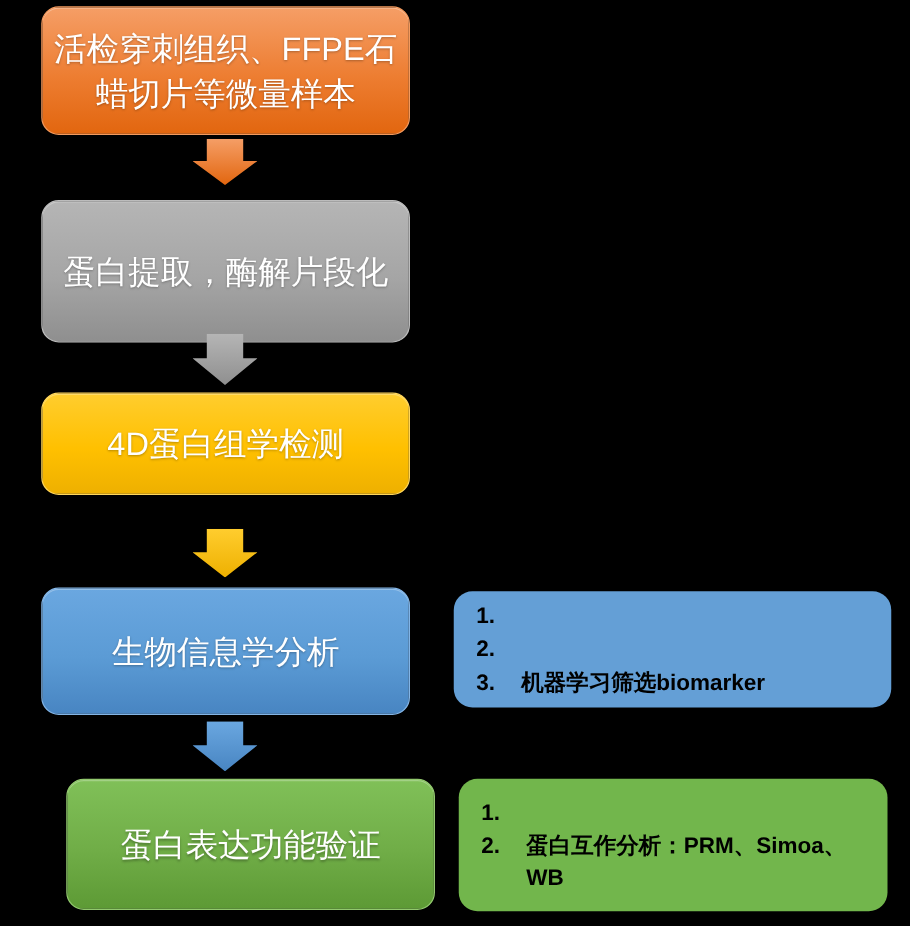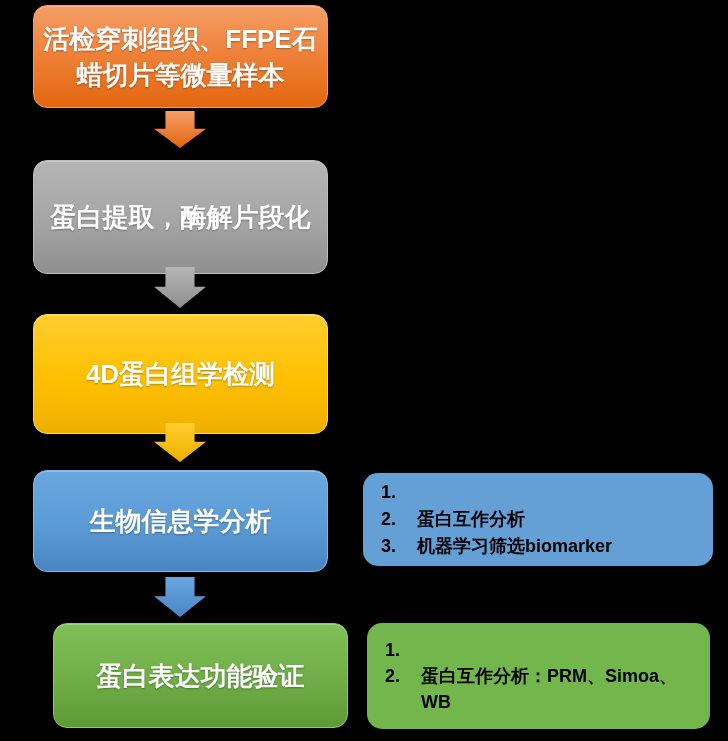--- a/index.html
+++ b/index.html
@@ -12,7 +12,7 @@
     position:absolute;left:33px;width:295px;box-sizing:border-box;
     border-radius:14px;
     display:flex;align-items:center;justify-content:center;
-    color:#ffffff;font-weight:bold;font-size:26px;line-height:36px;
+    color:#ffffff;font-weight:normal;font-size:26px;line-height:36px;
     text-align:center;padding:0 8px;
     text-shadow:0 1px 2px rgba(0,0,0,.3);
     box-shadow:0 2px 4px rgba(0,0,0,.45), inset 0 1px 0 rgba(255,255,255,.28);

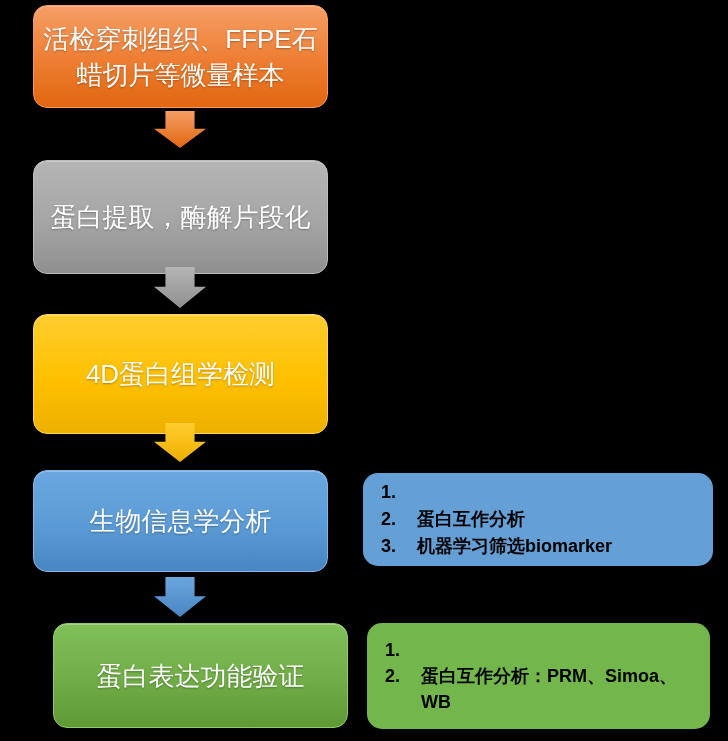--- a/index.html
+++ b/index.html
@@ -56,7 +56,7 @@
 
 <div class="arrow arrow-gray" style="top:267px;height:41px;"></div>
 
-<div class="node node-yellow" style="top:314px;height:120px;">4D蛋白组学检测</div>
+<div class="node node-yellow" style="top:314px;height:82px;">4D蛋白组学检测</div>
 
 <div class="arrow arrow-yellow" style="top:423px;height:39px;"></div>
 

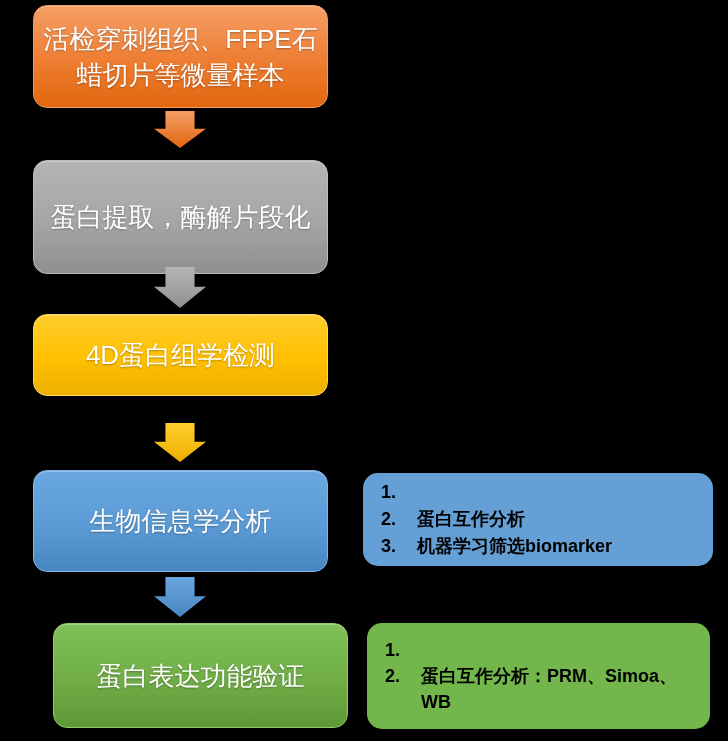--- a/index.html
+++ b/index.html
@@ -72,7 +72,6 @@
   </div>
   <div class="item">
     <span class="num">2.</span>
-    <span class="txt">蛋白互作分析</span>
   </div>
   <div class="item">
     <span class="num">3.</span>

